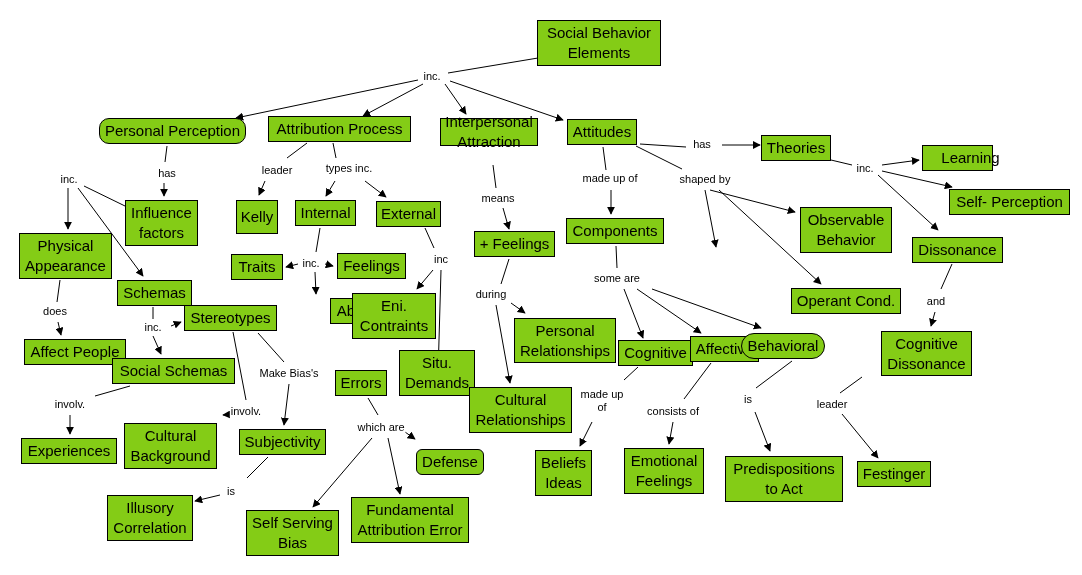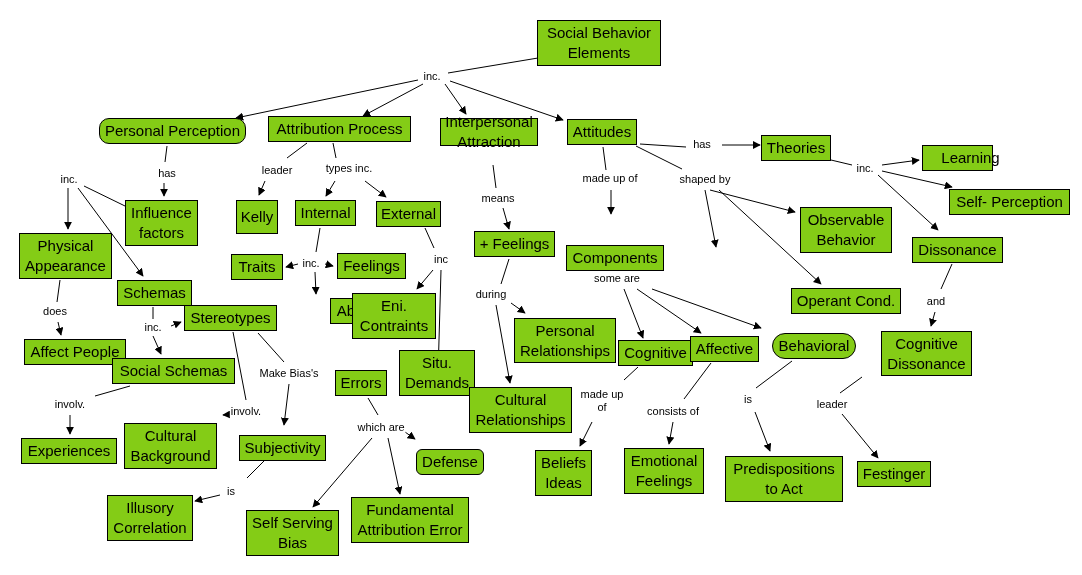--- a/index.html
+++ b/index.html
@@ -144,7 +144,7 @@
 Relationships</div>
   <div class="node" style="left:469px;top:387px;width:103px;height:46px;">Cultural
 Relationships</div>
-  <div class="node" style="left:566px;top:218px;width:98px;height:26px;margin-top:27px;">Components</div>
+  <div class="node" style="left:566px;top:218px;width:98px;height:26px;">Components</div>
   <div class="node" style="left:618px;top:340px;width:75px;height:26px;">Cognitive</div>
   <div class="node" style="left:690px;top:336px;width:69px;height:26px;">Affective</div>
   <div class="node" style="left:772px;top:333px;width:84px;height:26px;border-radius:13px;">Behavioral</div>

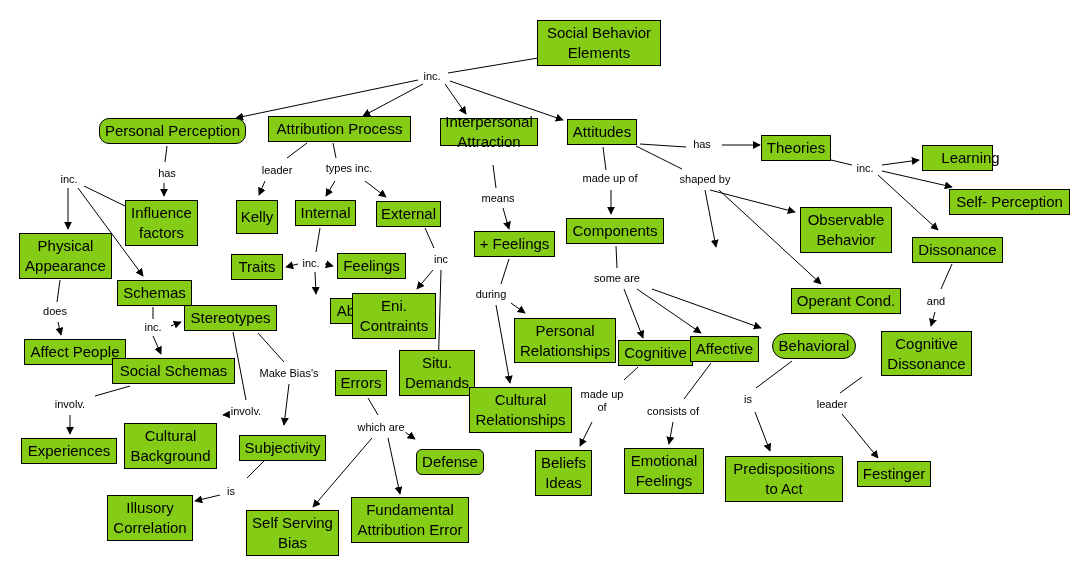--- a/index.html
+++ b/index.html
@@ -147,7 +147,7 @@
   <div class="node" style="left:566px;top:218px;width:98px;height:26px;">Components</div>
   <div class="node" style="left:618px;top:340px;width:75px;height:26px;">Cognitive</div>
   <div class="node" style="left:690px;top:336px;width:69px;height:26px;">Affective</div>
-  <div class="node" style="left:772px;top:333px;width:84px;height:26px;border-radius:13px;">Behavioral</div>
+  <div class="node" style="left:741px;top:333px;width:84px;height:26px;border-radius:13px;">Behavioral</div>
   <div class="node" style="left:535px;top:450px;width:57px;height:46px;">Beliefs
 Ideas</div>
   <div class="node" style="left:624px;top:448px;width:80px;height:46px;">Emotional

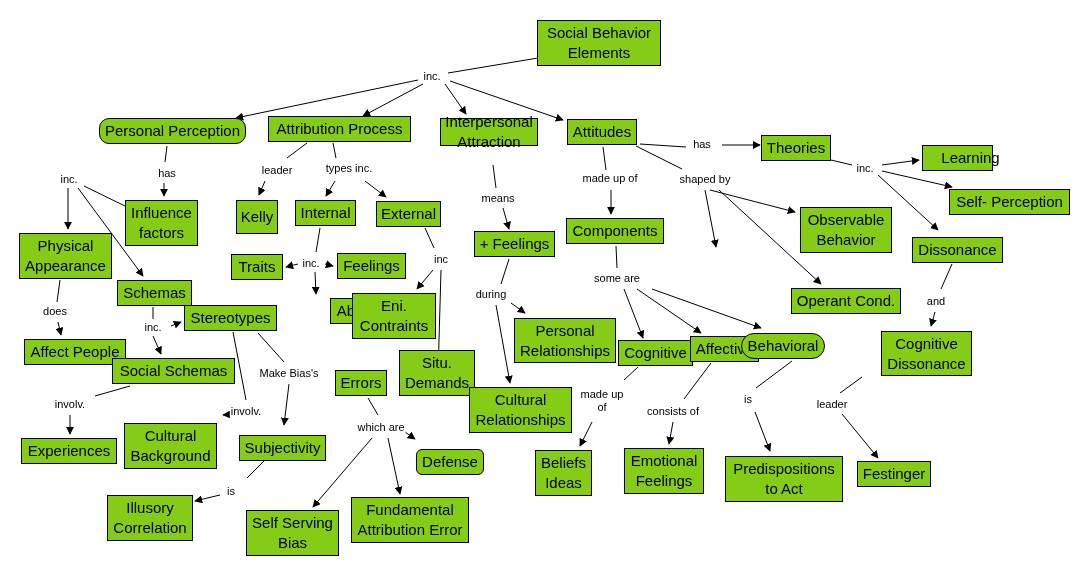--- a/index.html
+++ b/index.html
@@ -120,7 +120,7 @@
   <div class="node" style="left:21px;top:438px;width:96px;height:26px;">Experiences</div>
   <div class="node" style="left:124px;top:423px;width:93px;height:46px;">Cultural
 Background</div>
-  <div class="node" style="left:239px;top:429px;width:87px;height:26px;margin-top:6px;">Subjectivity</div>
+  <div class="node" style="left:239px;top:429px;width:87px;height:26px;">Subjectivity</div>
   <div class="node" style="left:107px;top:495px;width:86px;height:46px;">Illusory
 Correlation</div>
   <div class="node" style="left:236px;top:200px;width:42px;height:34px;">Kelly</div>

